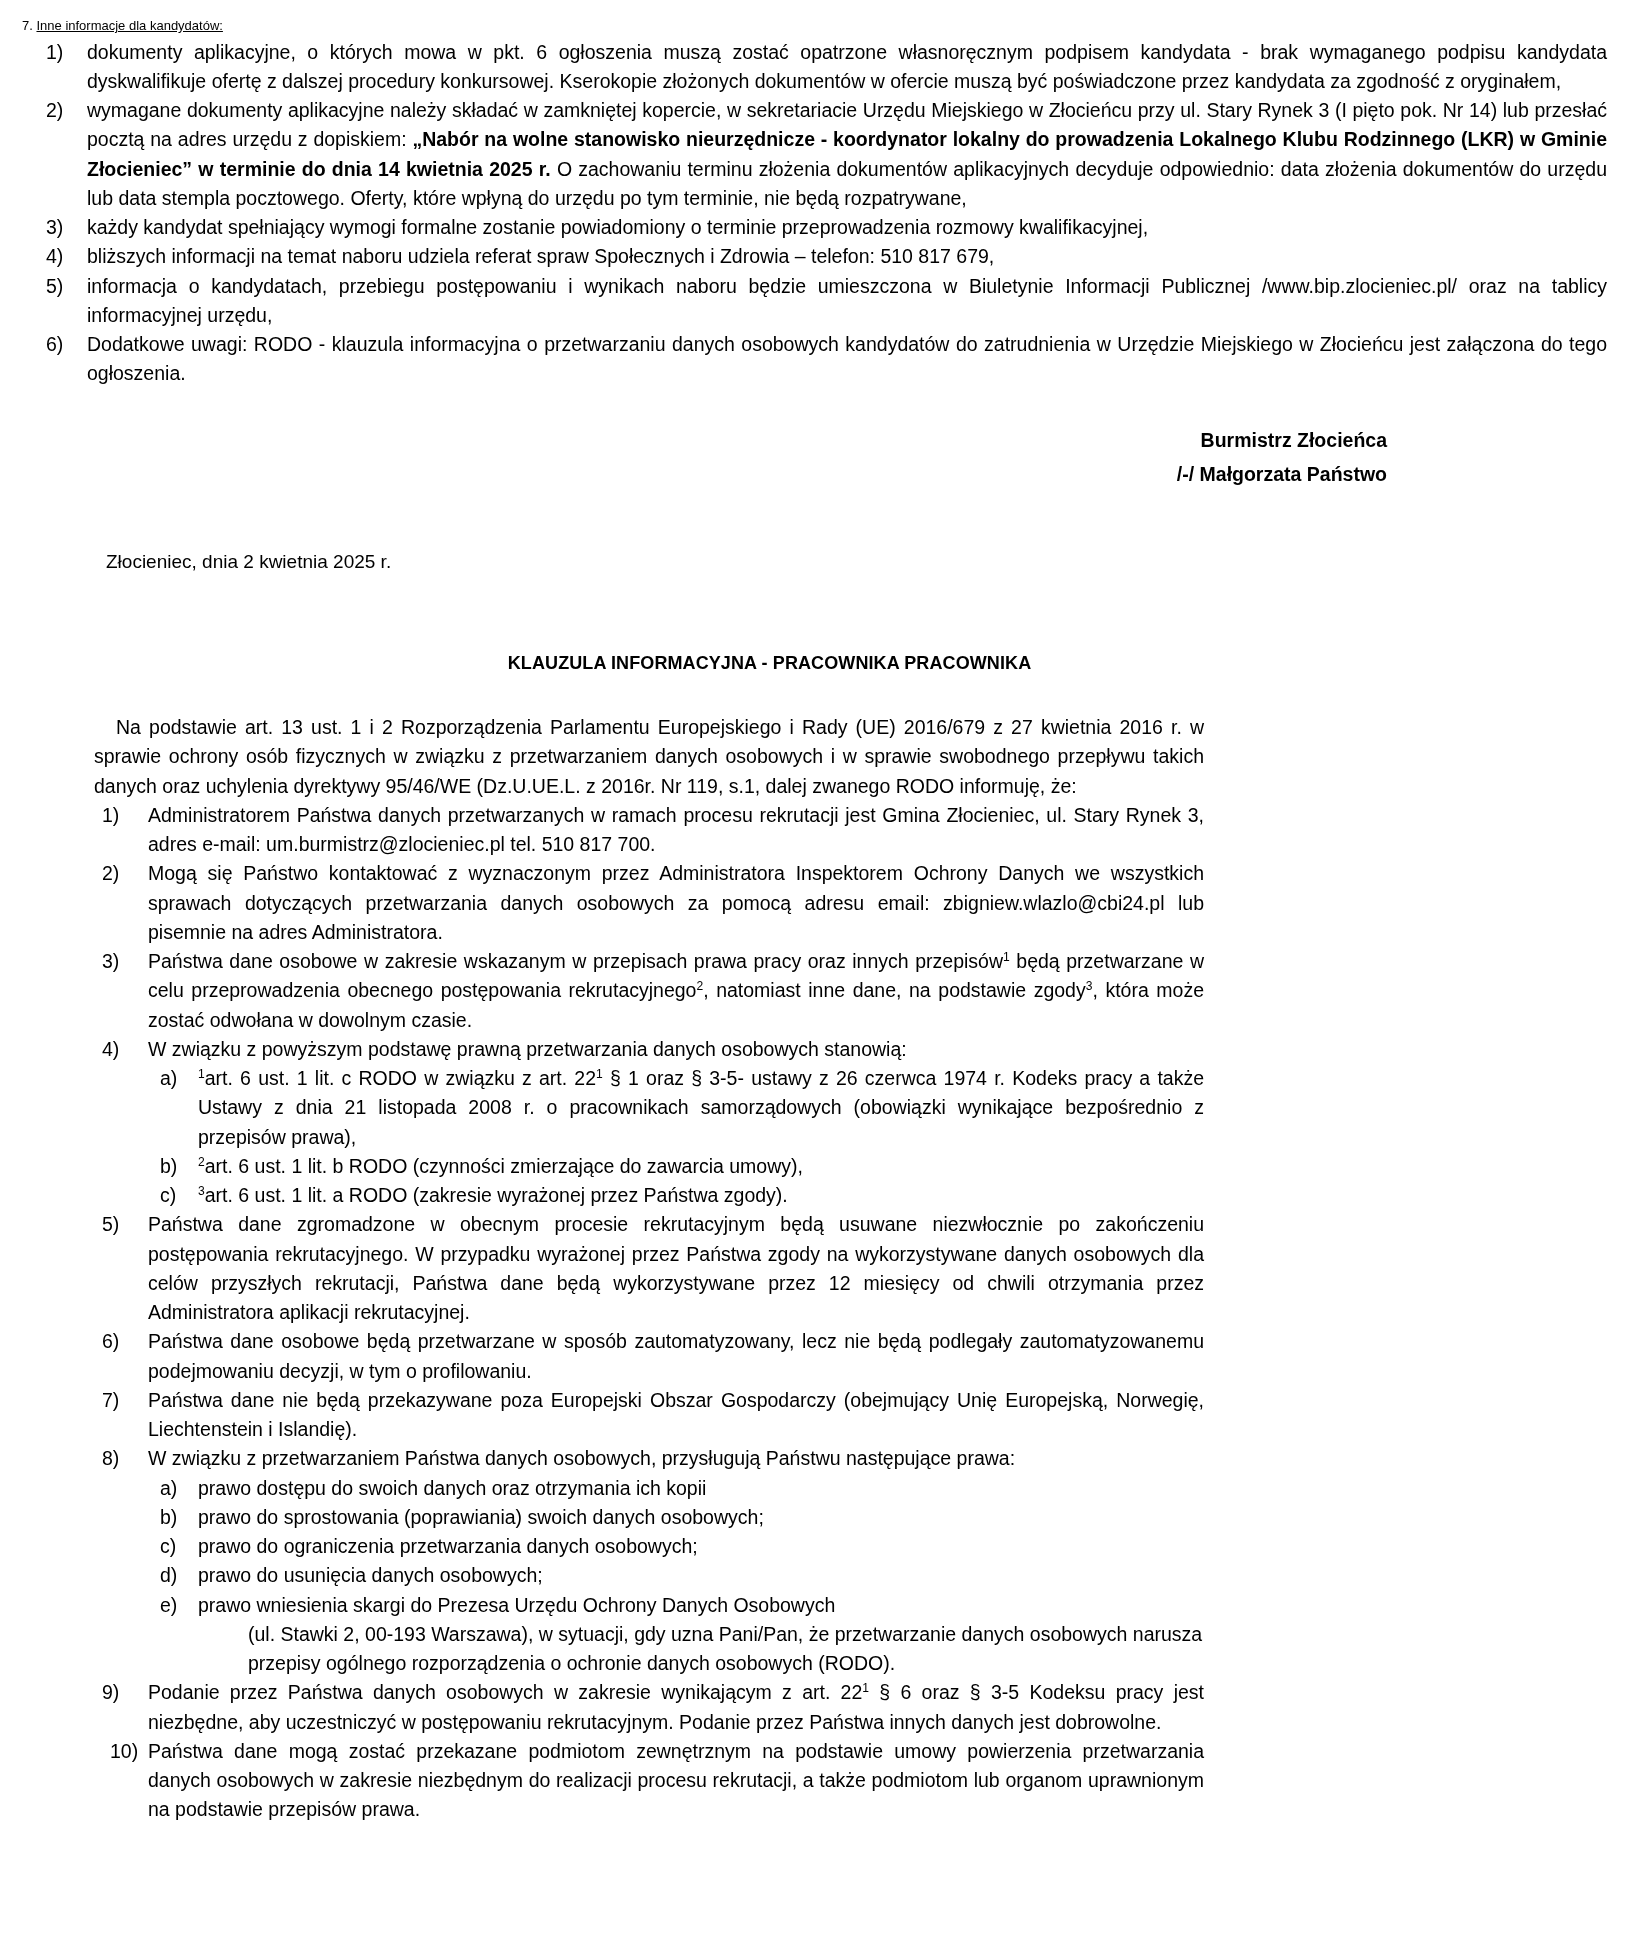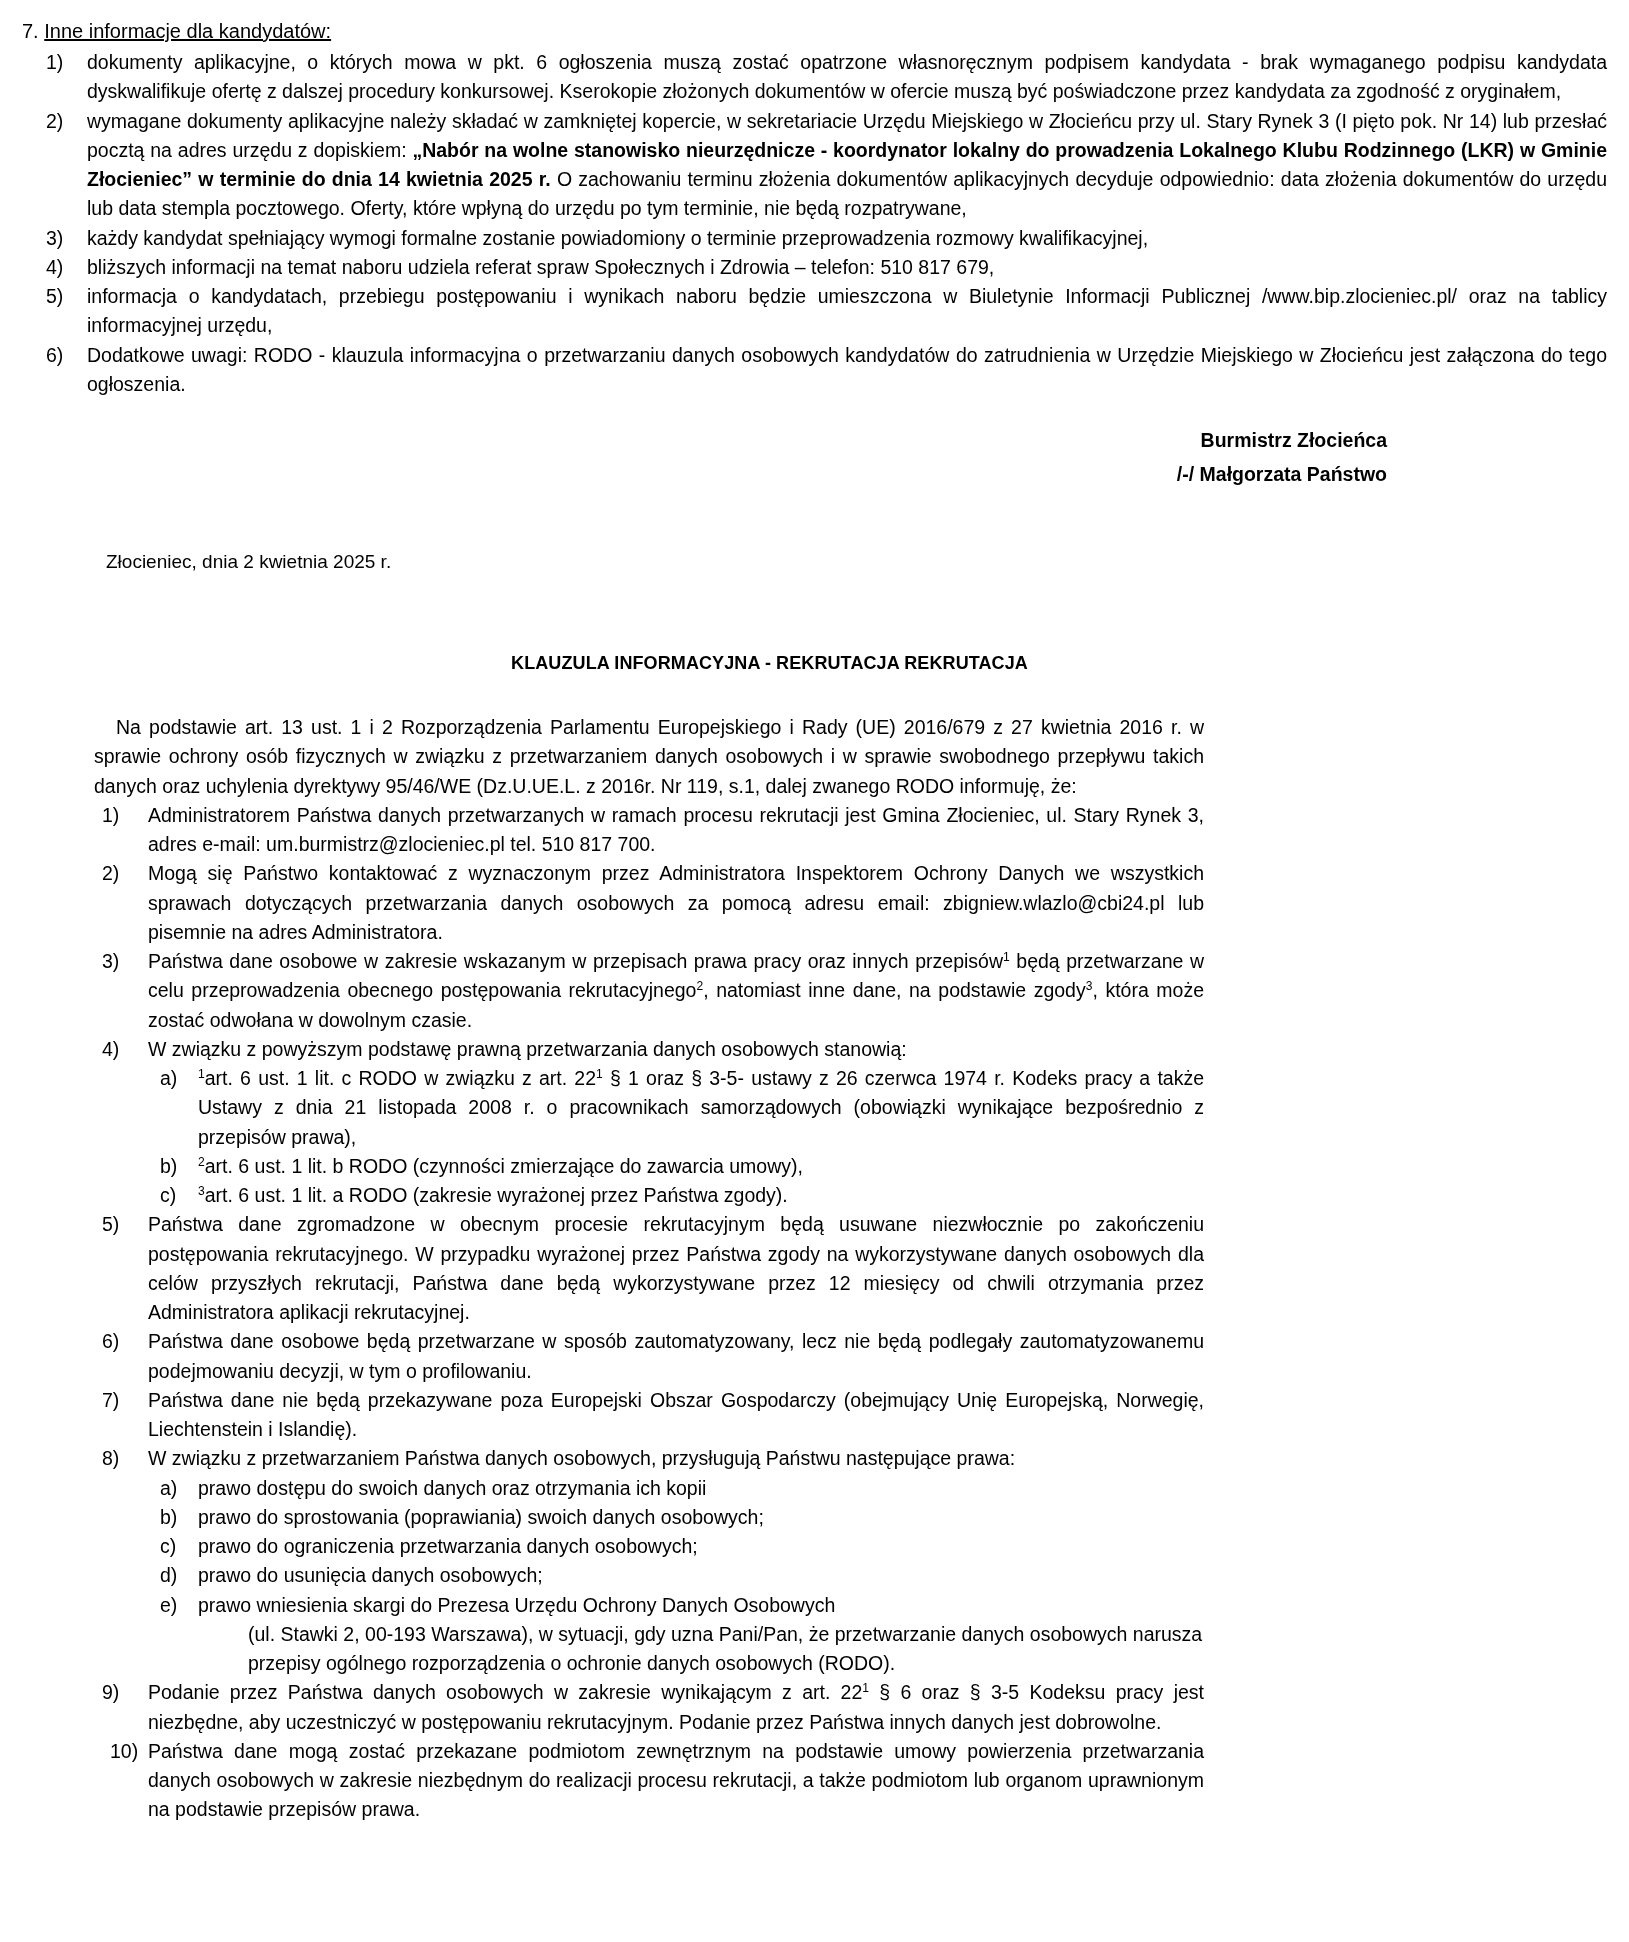--- a/index.html
+++ b/index.html
@@ -33,7 +33,7 @@
     width: 1585px;
   }
   .sec7-heading {
-    font-size: 20px;
+    font-size: 13px;
     margin: 0 0 2px 0;
     white-space: nowrap;
   }

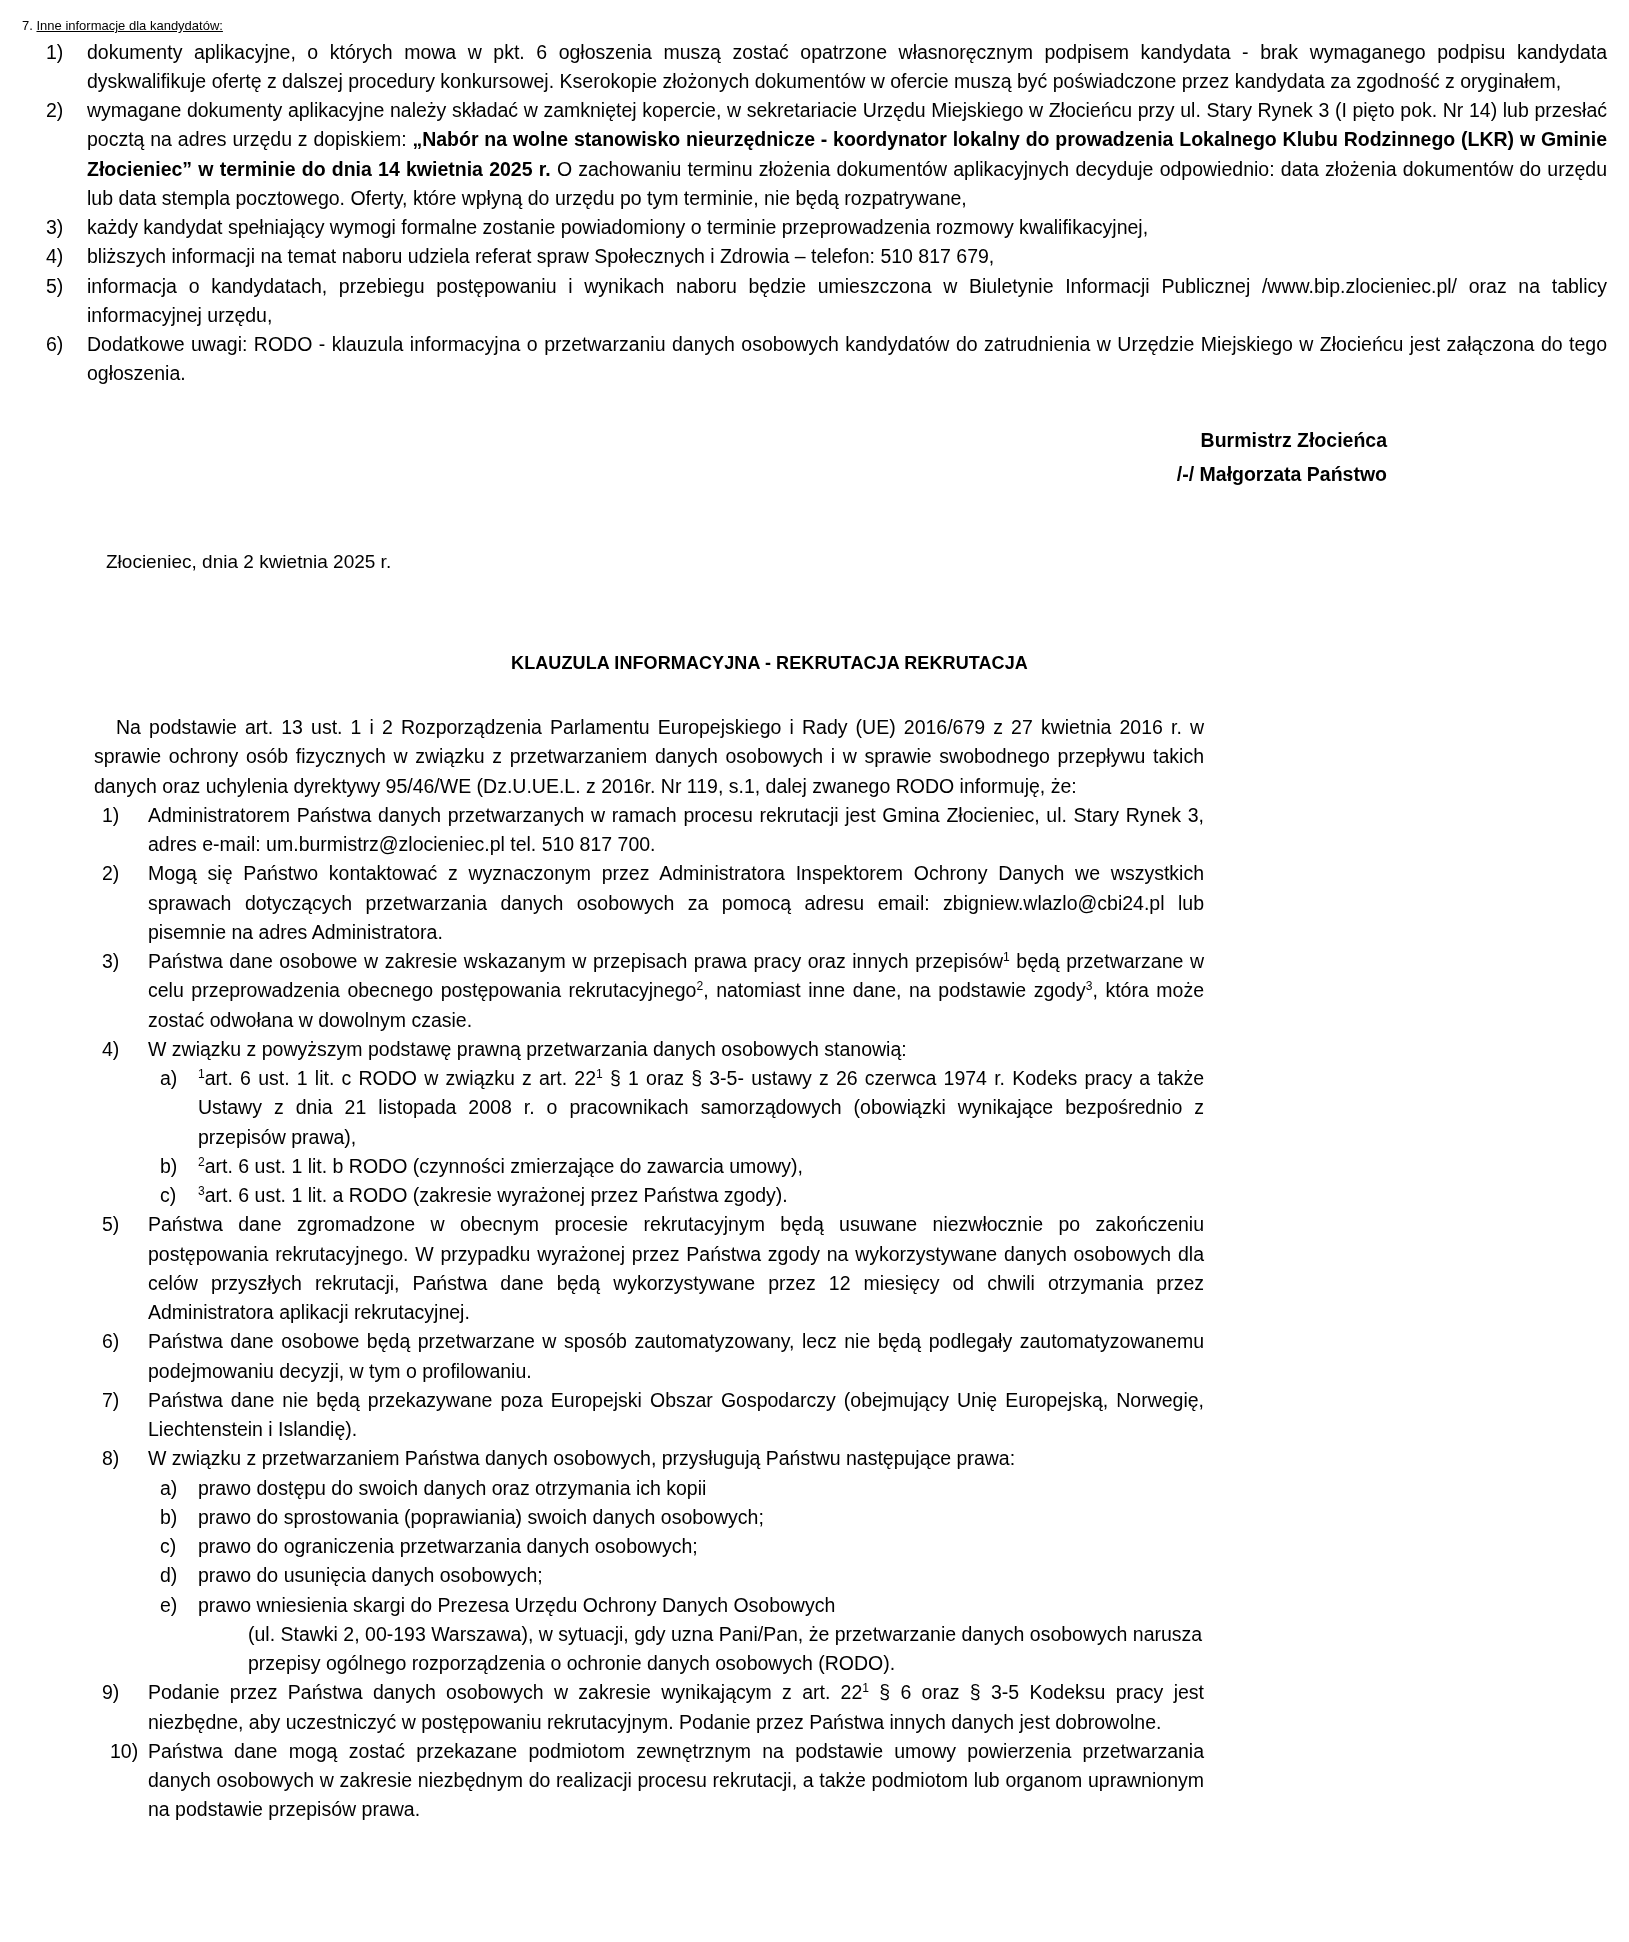--- a/index.html
+++ b/index.html
@@ -199,7 +199,7 @@
 
   <div class="rodo">
 
-    <div class="rodo-title">KLAUZULA INFORMACYJNA - REKRUTACJA REKRUTACJA</div>
+    <div class="rodo-title">KLAUZULA INFORMACYJNA - PRACOWNIKA PRACOWNIKA</div>
 
     <div class="rodo-intro">Na podstawie art. 13 ust. 1 i 2 Rozporządzenia Parlamentu Europejskiego i Rady (UE) 2016/679 z 27 kwietnia 2016 r. w sprawie ochrony osób fizycznych w związku z przetwarzaniem danych osobowych i w sprawie swobodnego przepływu takich danych oraz uchylenia dyrektywy 95/46/WE (Dz.U.UE.L. z 2016r. Nr 119, s.1, dalej zwanego RODO informuję, że:</div>
 

